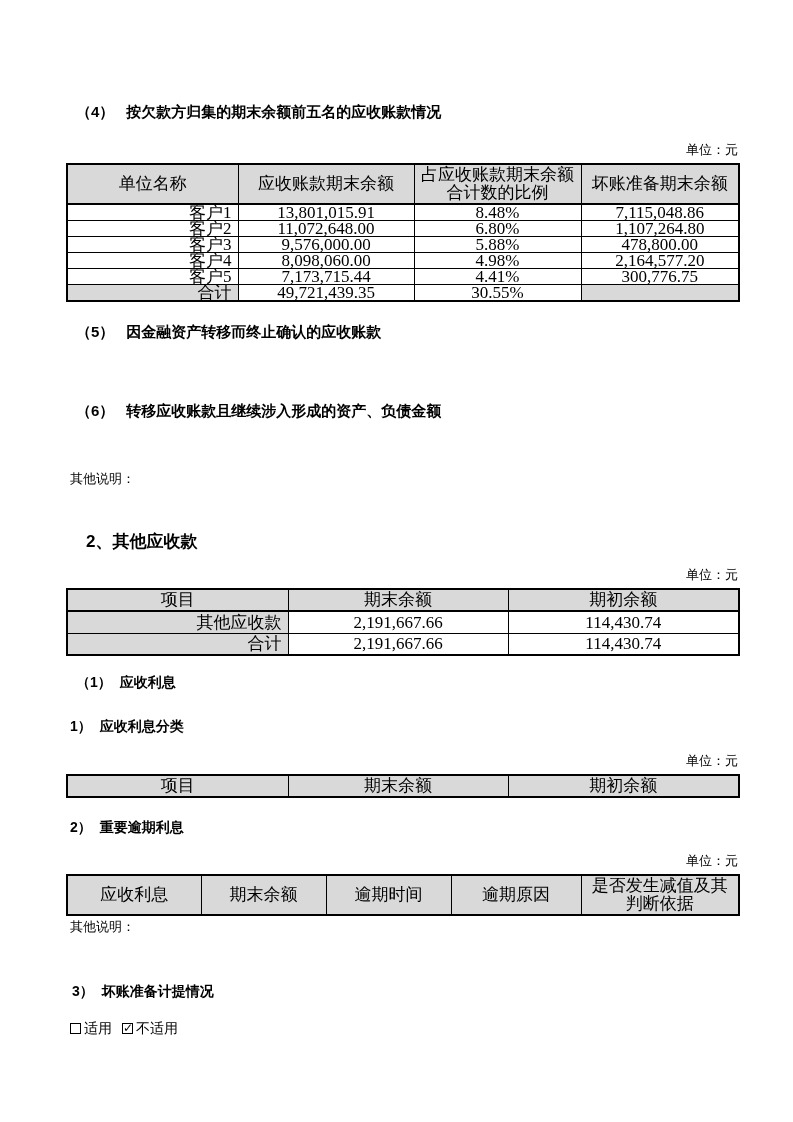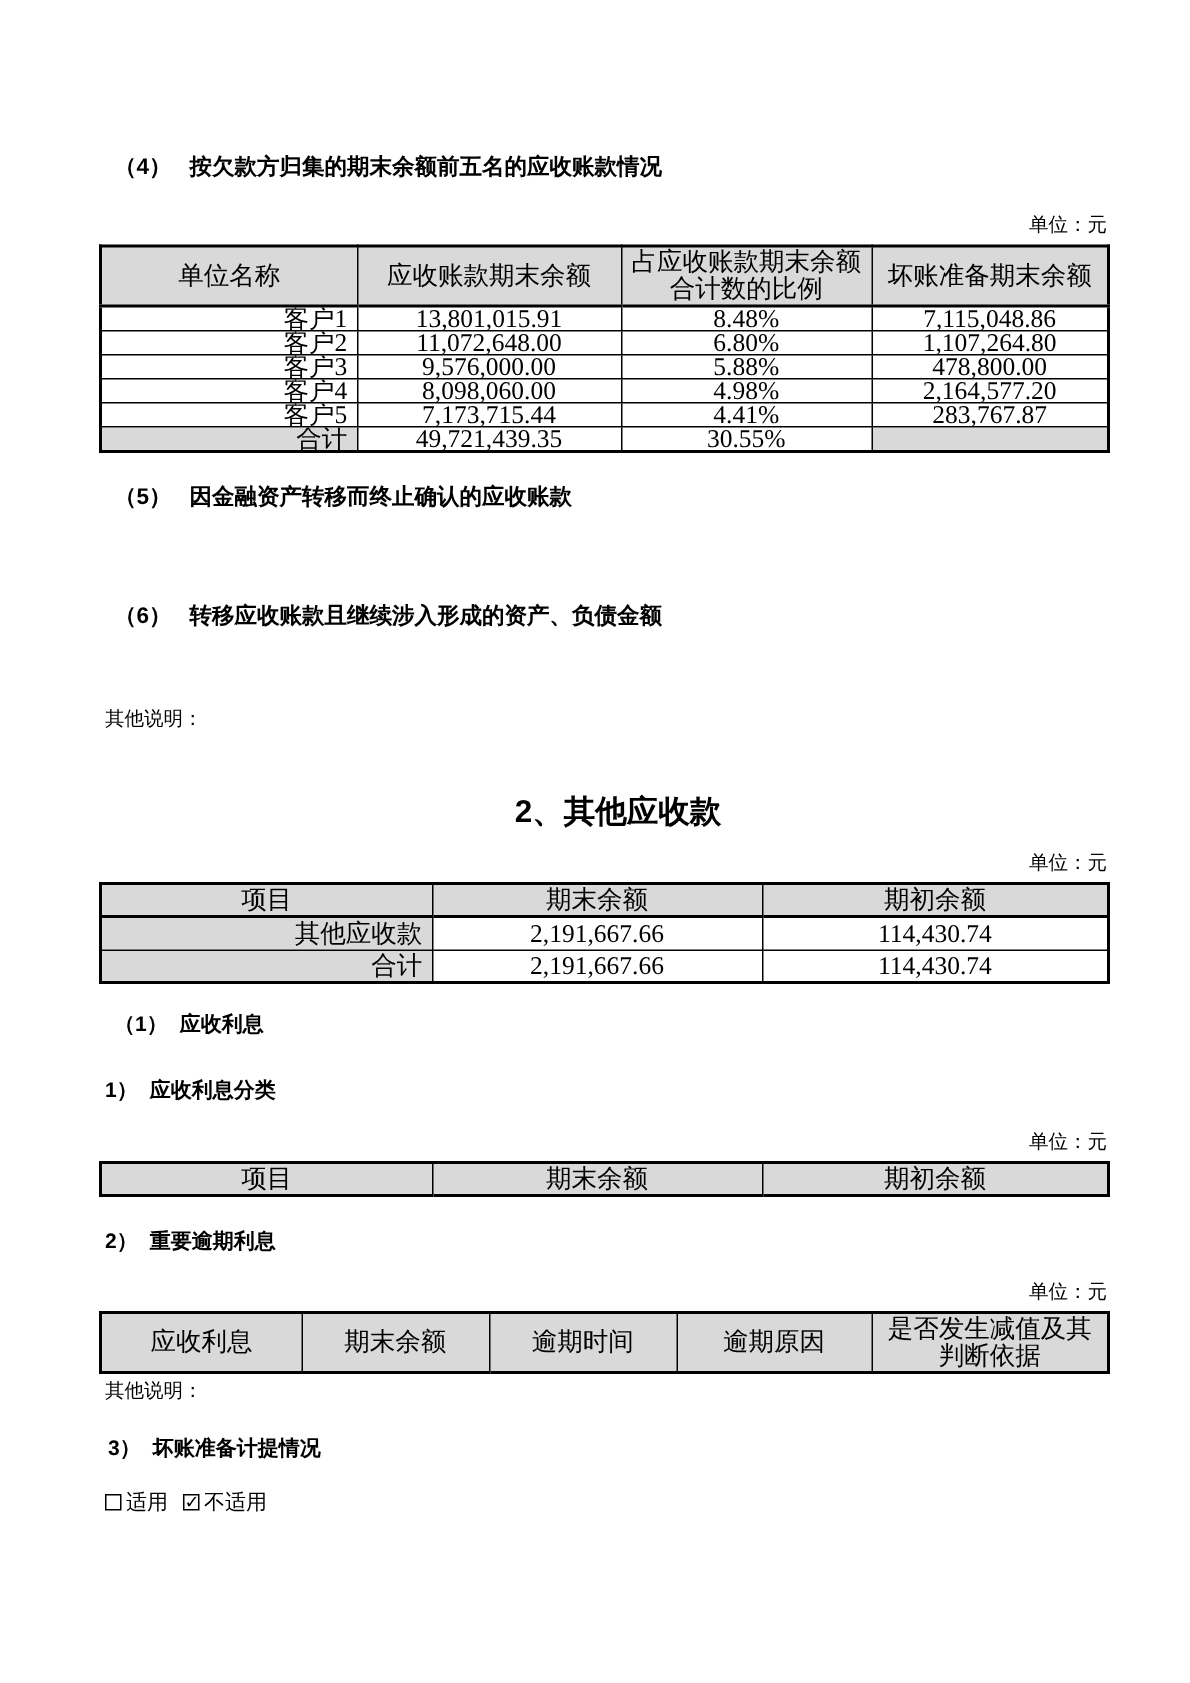--- a/index.html
+++ b/index.html
@@ -122,7 +122,7 @@
           <td class="c-name">客户5</td>
           <td class="c-num">7,173,715.44</td>
           <td class="c-num">4.41%</td>
-          <td class="c-num">283,767.87</td>
+          <td class="c-num">300,776.75</td>
         </tr>
         <tr>
           <td class="c-name gray">合计</td>

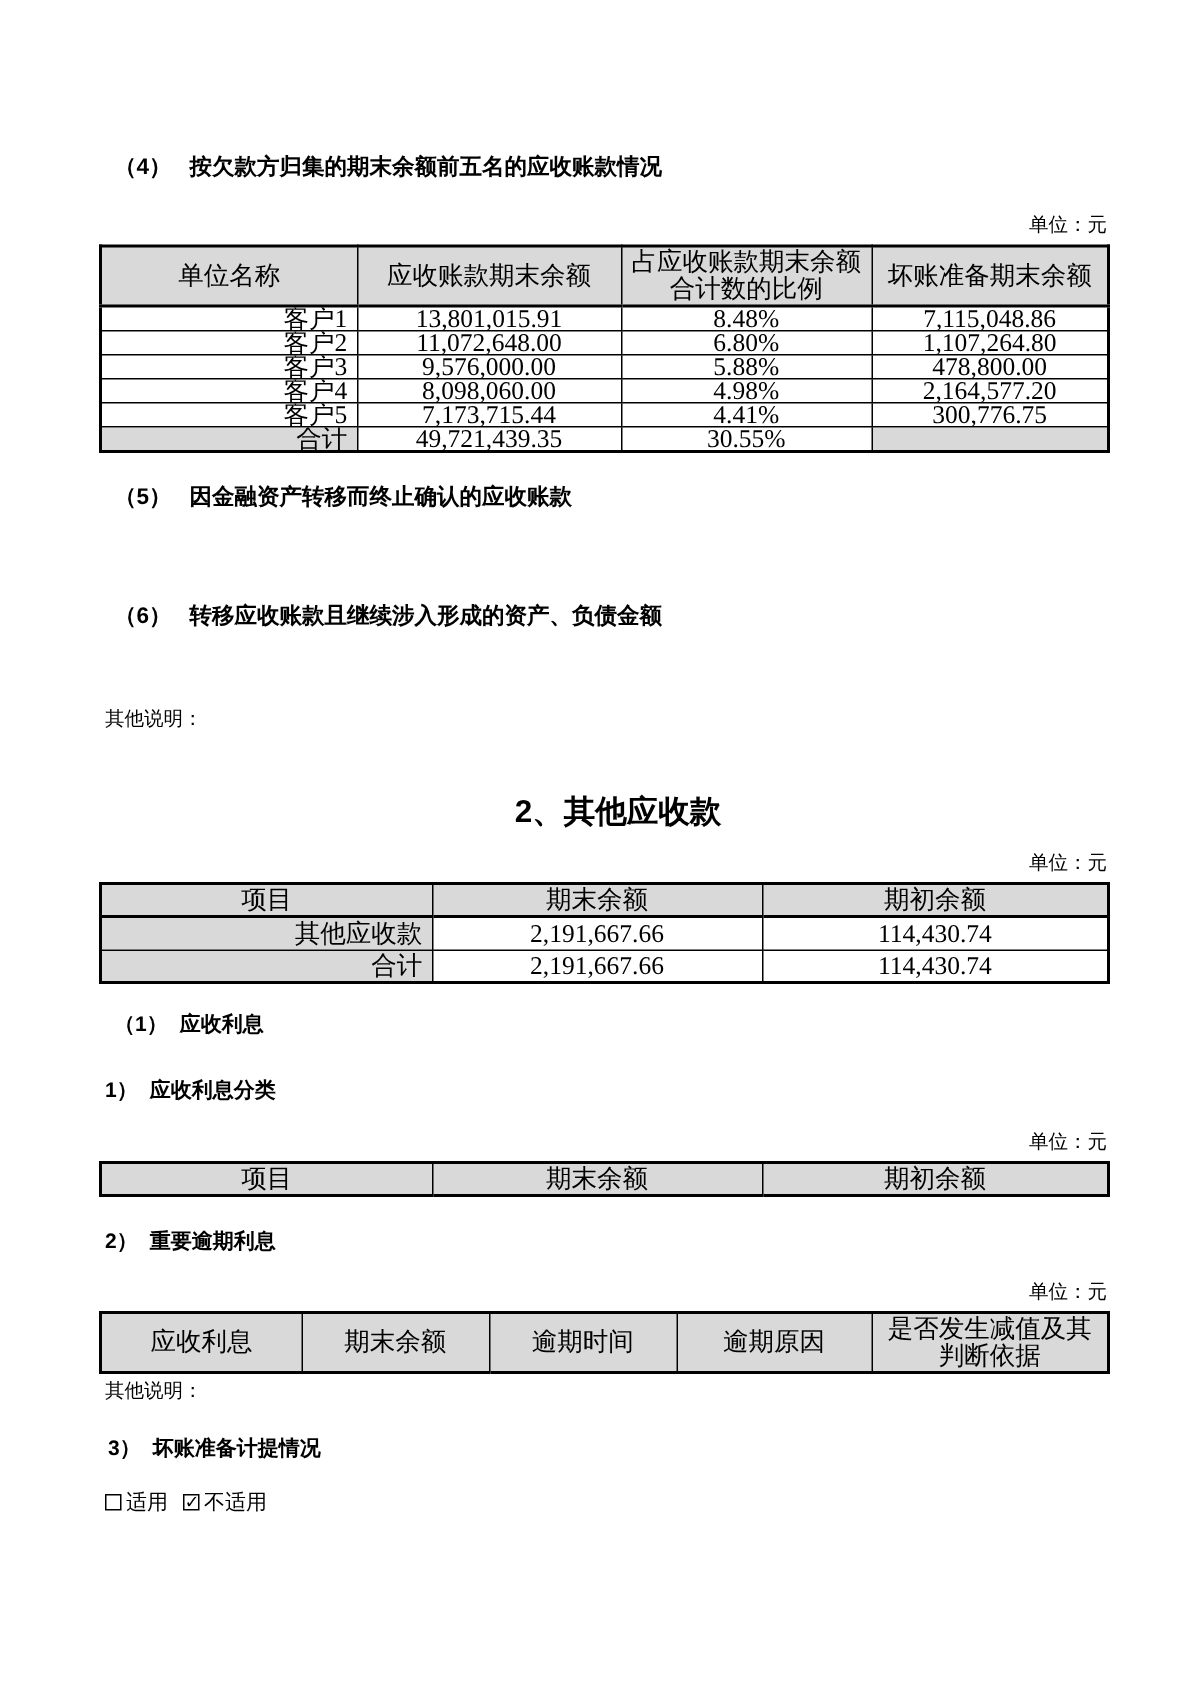--- a/index.html
+++ b/index.html
@@ -17,7 +17,7 @@
             font-size:15px; line-height:17px; margin-left:10px; }
   .h-main .num, .h-sub .num { margin-right:12px; }
   .h-big  { font-family:"Liberation Sans","DejaVu Sans",sans-serif; font-weight:bold;
-            font-size:21px; line-height:19px; margin-left:20px;text-align:center; }
+            font-size:17px; line-height:19px; margin-left:20px; }
   .h-sub  { font-family:"Liberation Sans","DejaVu Sans",sans-serif; font-weight:bold;
             font-size:14px; line-height:16px; margin-left:6px; }
   .h-sub .num { margin-right:8px; }

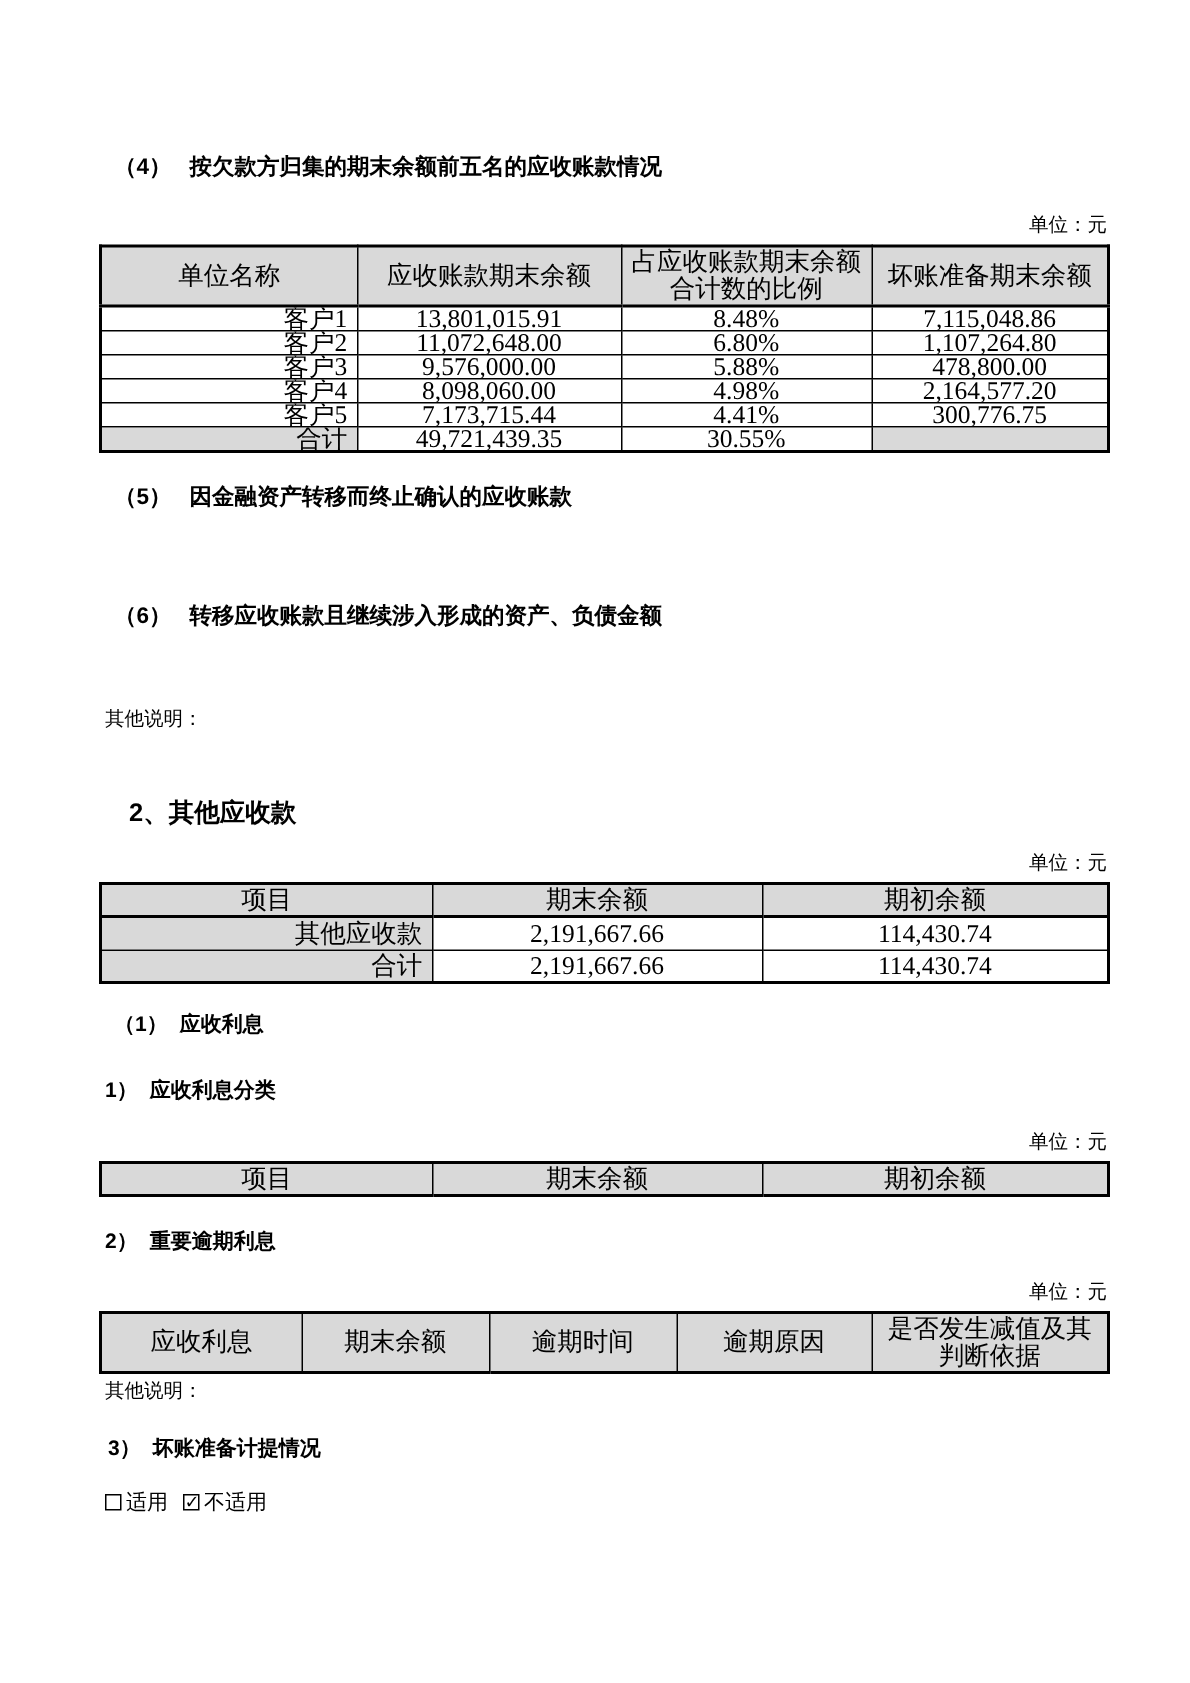--- a/index.html
+++ b/index.html
@@ -56,7 +56,7 @@
   #hdg-over  { margin-top:21px; margin-left:4px; }
   #unit-4    { margin-top:18px; }
   #note-2    { margin-top:3px; }
-  #hdg-bad   { margin-top:23px; }
+  #hdg-bad   { margin-top:49px; }
   #check-line{ margin-top:22px; margin-left:4px; font-size:14px; line-height:16px; }
 
   

